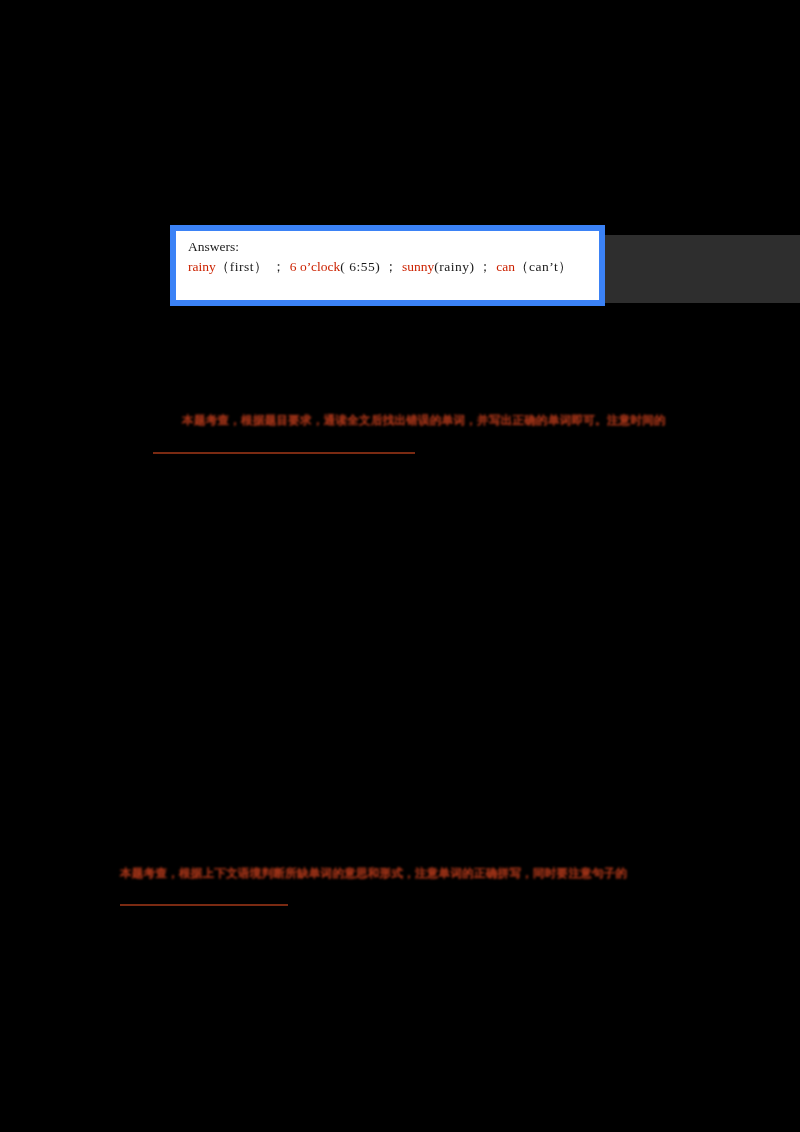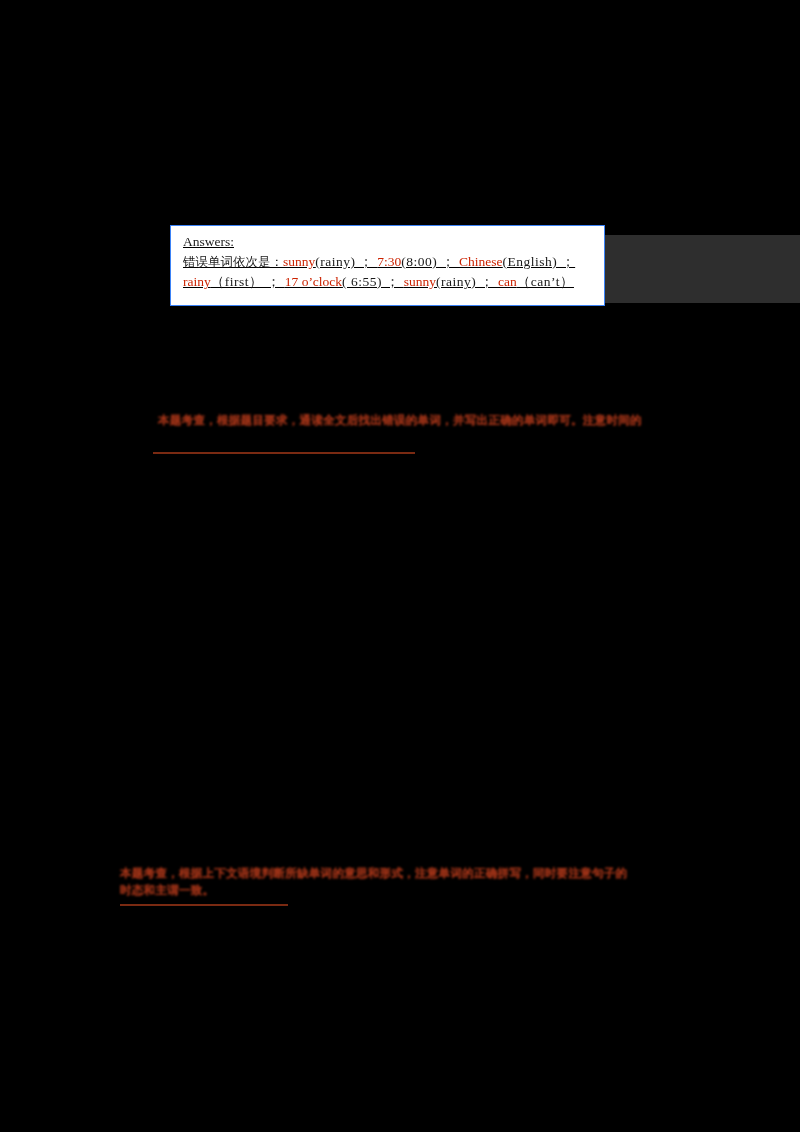--- a/index.html
+++ b/index.html
@@ -33,10 +33,9 @@
     width: 435px;
     height: 81px;
     background: #ffffff;
-    border: 1px solid #3b82f6;
+    border: 6px solid #3b82f6;
     box-sizing: border-box;
     padding: 6px 10px 0 12px;
-    text-decoration: underline;
   }
   .answer-line {
     font-size: 13.5px;

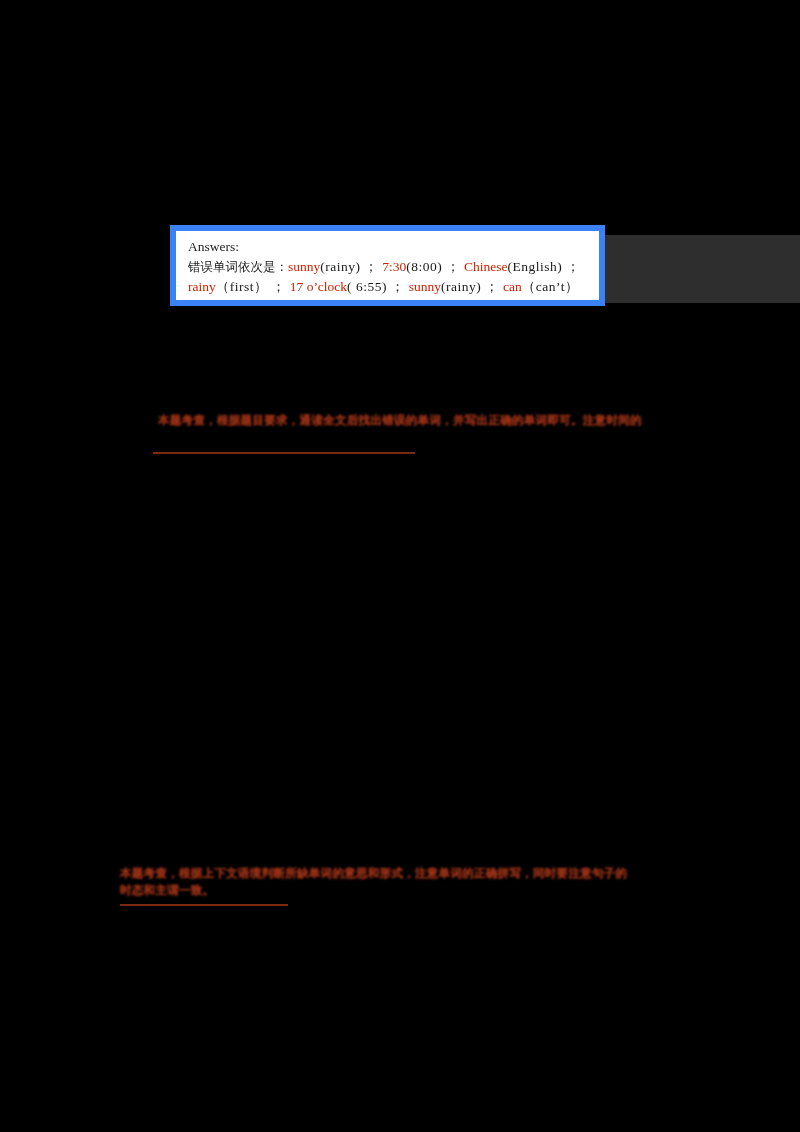--- a/index.html
+++ b/index.html
@@ -94,9 +94,6 @@
 <div class="answer-box">
   <div class="answer-line">Answers:</div>
   <div class="answer-line">
-    <span class="cjk">错误单词依次是：</span><span class="hl">sunny</span><span class="sep">(rainy)  ；  </span><span class="hl">7:30</span><span class="sep">(8:00)  ；  </span><span class="hl">Chinese</span><span class="sep">(English)  ；</span>
-  </div>
-  <div class="answer-line">
     <span class="hl">rainy</span><span class="sep">（first）  ；   </span><span class="hl">17  o’clock</span><span class="sep">(  6:55)  ；  </span><span class="hl">sunny</span><span class="sep">(rainy)  ；  </span><span class="hl">can</span><span class="sep">（can’t）</span>
   </div>
 </div>

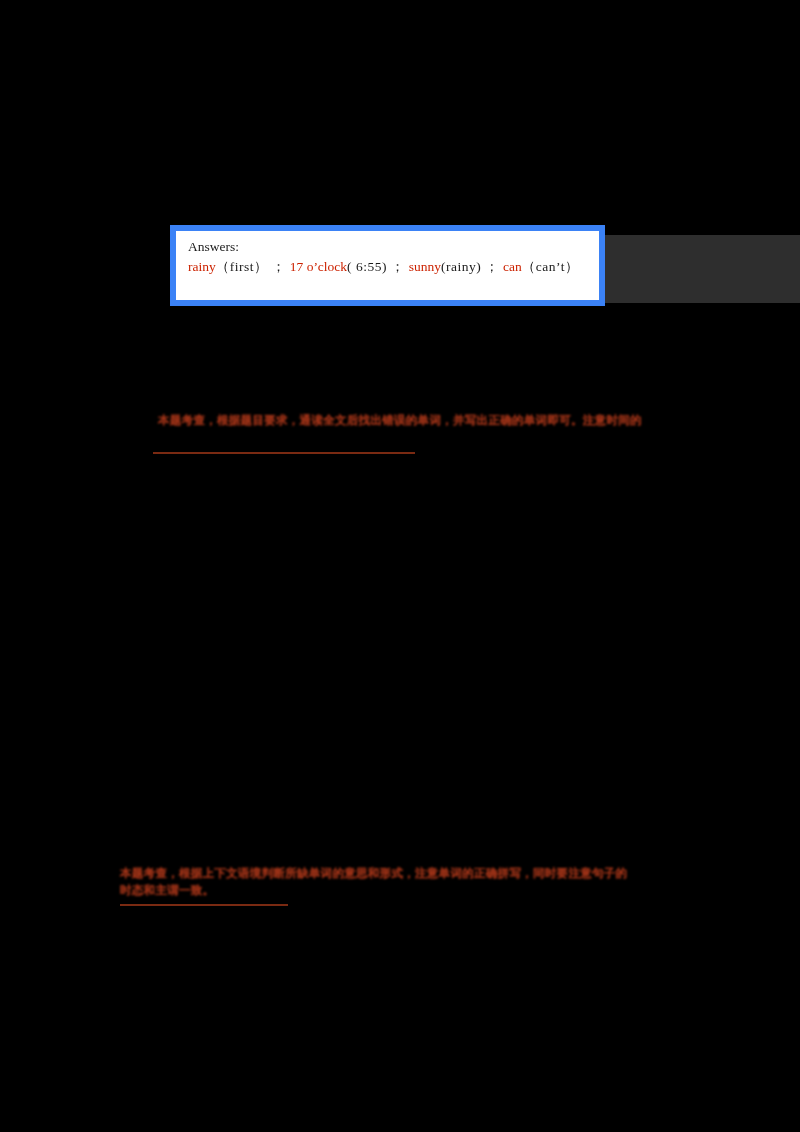--- a/index.html
+++ b/index.html
@@ -94,7 +94,7 @@
 <div class="answer-box">
   <div class="answer-line">Answers:</div>
   <div class="answer-line">
-    <span class="hl">rainy</span><span class="sep">（first）  ；   </span><span class="hl">17  o’clock</span><span class="sep">(  6:55)  ；  </span><span class="hl">sunny</span><span class="sep">(rainy)  ；  </span><span class="hl">can</span><span class="sep">（can’t）</span>
+    <span class="hl">rainy</span><span class="sep">（first）  ；   </span><span class="hl">6  o’clock</span><span class="sep">(  6:55)  ；  </span><span class="hl">sunny</span><span class="sep">(rainy)  ；  </span><span class="hl">can</span><span class="sep">（can’t）</span>
   </div>
 </div>
 

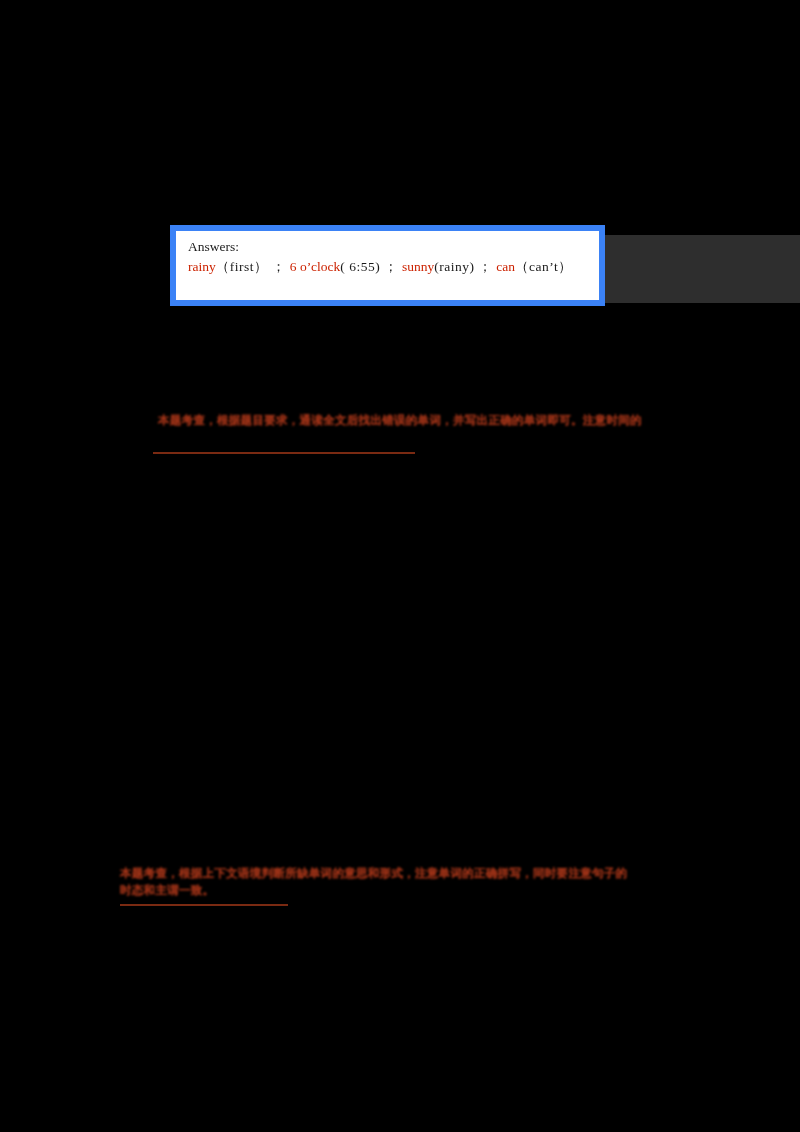--- a/index.html
+++ b/index.html
@@ -70,6 +70,7 @@
     left: 120px;
     top: 412px;
     width: 570px;
+    text-align: center;
   }
   .annot-1 .l1 { padding-left: 38px; }
   .annot-2 {

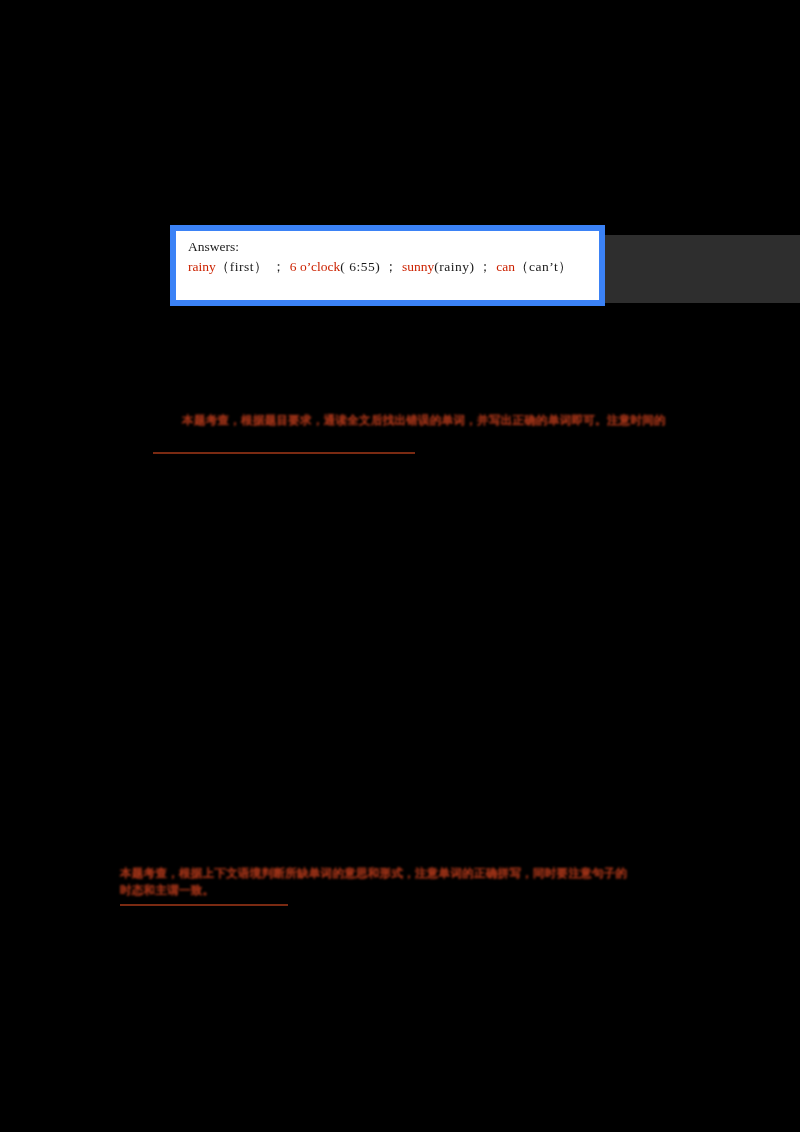--- a/index.html
+++ b/index.html
@@ -106,7 +106,6 @@
 
 <div class="annot annot-2">
   <div>本题考查，根据上下文语境判断所缺单词的意思和形式，注意单词的正确拼写，同时要注意句子的</div>
-  <div>时态和主谓一致。</div>
 </div>
 <div class="underline-bar ul-2"></div>
 

